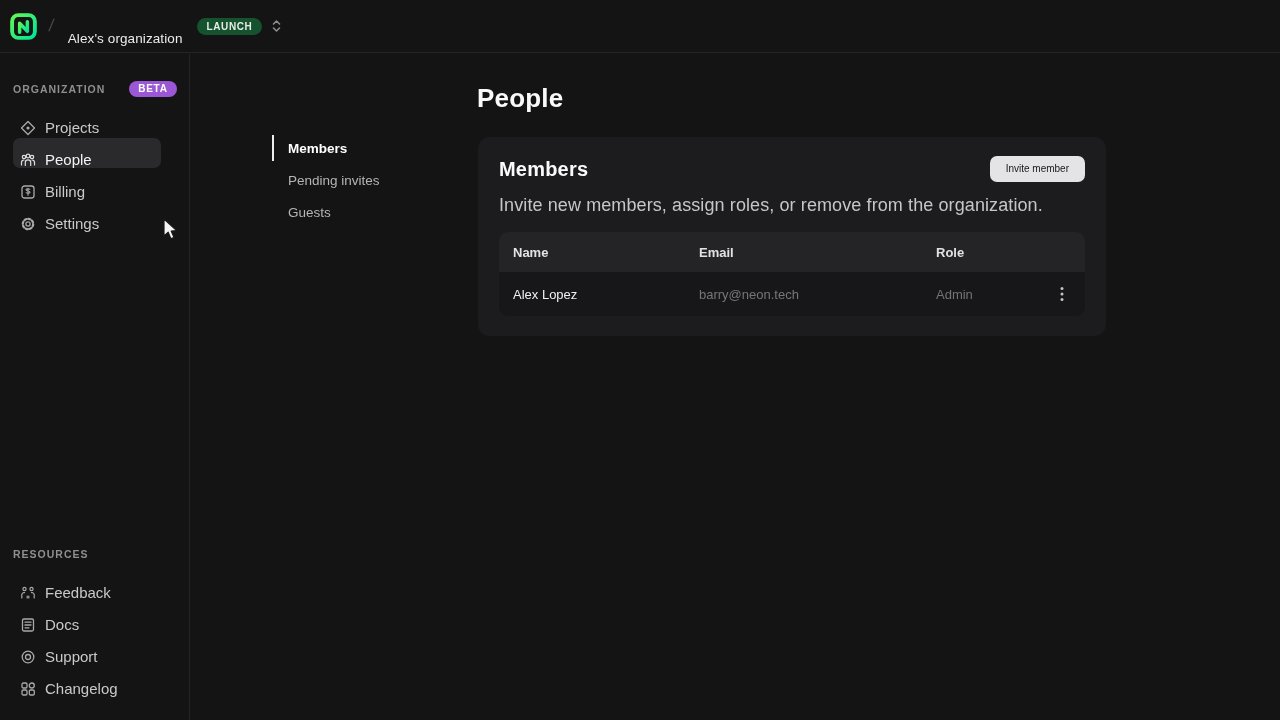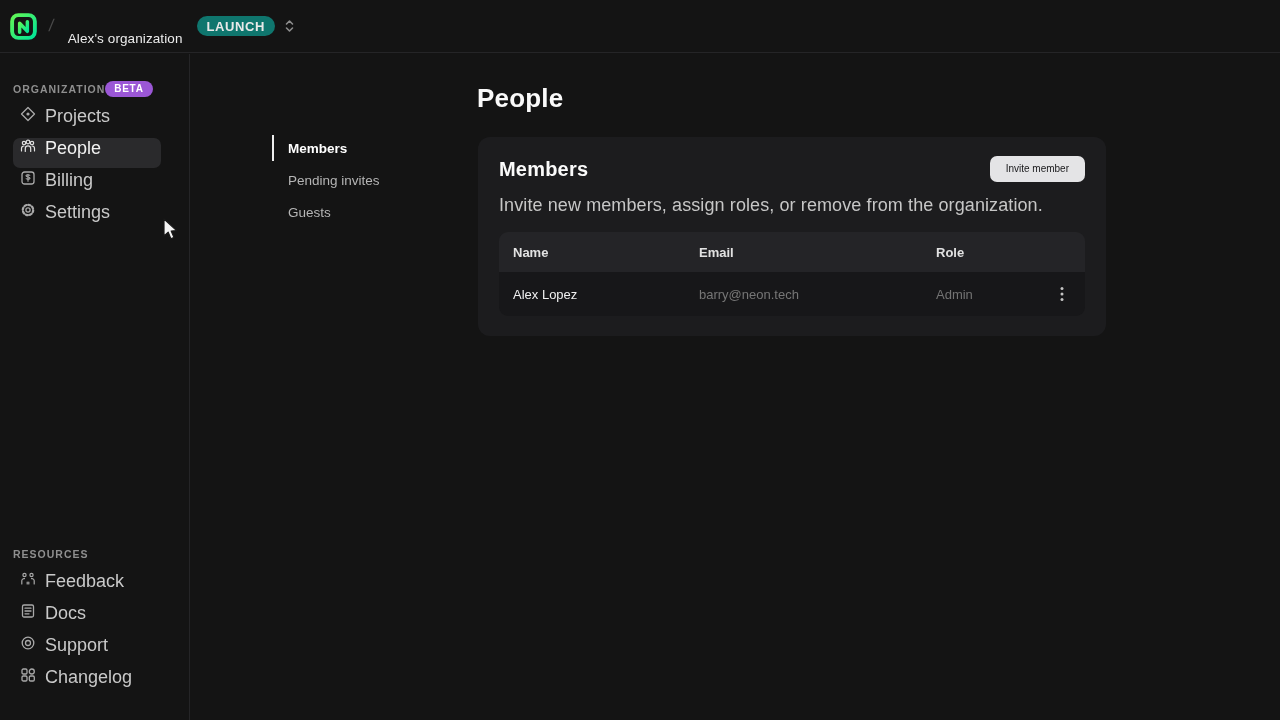--- a/index.html
+++ b/index.html
@@ -13,7 +13,7 @@
   .logo { width:27px; height:27px; display:block; }
   .hdr-slash { color:#4a4a4a; font-size:17px; margin:0 14px 0 12px; font-weight:300; transform:skewX(-8deg); }
   .org-name { font-size:13.5px; color:#ececec; letter-spacing:.1px;margin-top:24px; }
-  .plan-badge { margin-left:14px; background:#0f766e; color:#e9e9e9; font-size:13px; font-weight:700;
+  .plan-badge { margin-left:14px; background:#14532d; color:#e9e9e9; font-size:10px; font-weight:700;
                 letter-spacing:.6px; border-radius:999px; padding:4px 10px 3px; line-height:1; cursor:pointer;text-align:right; }
   .org-switch { margin-left:8px; color:#8d8d8d; display:flex; align-items:center; cursor:pointer; }
 

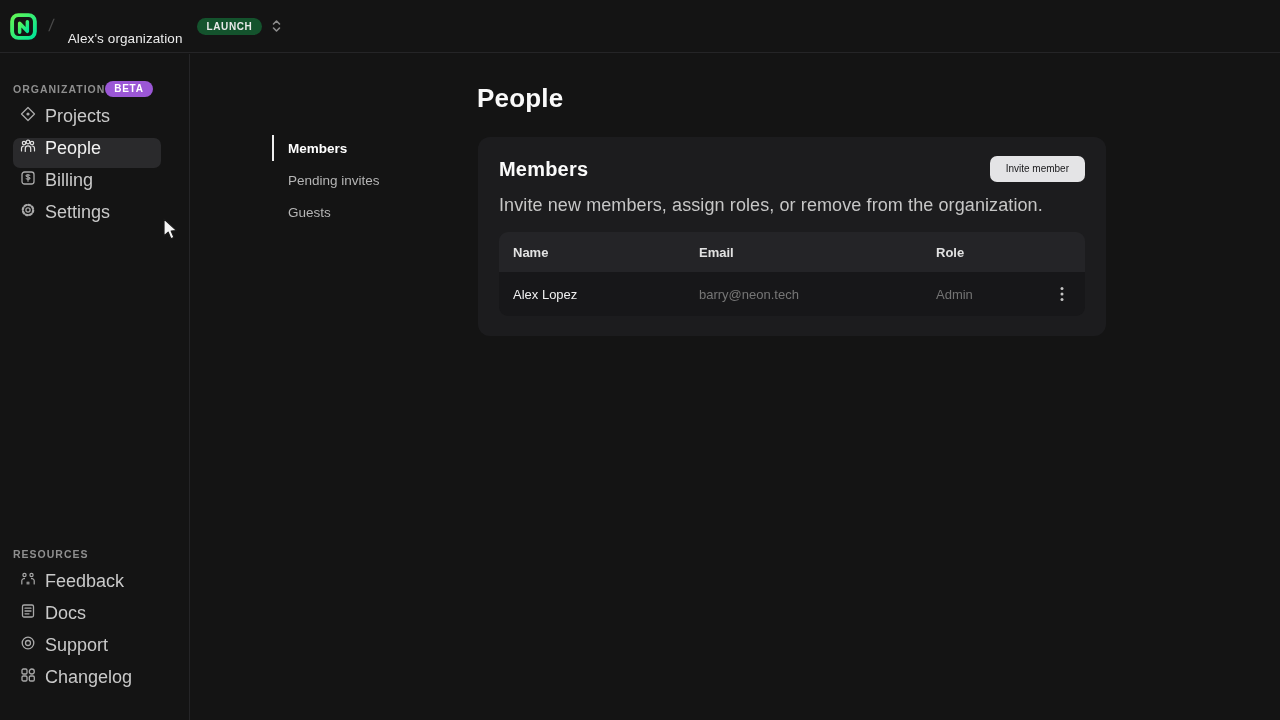--- a/index.html
+++ b/index.html
@@ -20,7 +20,7 @@
   
   .sidebar { position:absolute; top:54px; left:0; width:190px; height:666px;
              border-right:1px solid #252527; padding-top:30px; }
-  .side-label-row { display:flex; align-items:center; gap:0; padding:0 0 12px 13px; height:22px; }
+  .side-label-row { display:flex; align-items:center; gap:24px; padding:0 0 12px 13px; height:22px; }
   .side-label { font-size:10.5px; font-weight:700; letter-spacing:1px; color:#8f8f8f; }
   .beta-badge { background:#9b57d6; color:#fff; font-size:10px; font-weight:700; letter-spacing:.7px;
                 border-radius:999px; padding:3.5px 9px 3px; line-height:1; }

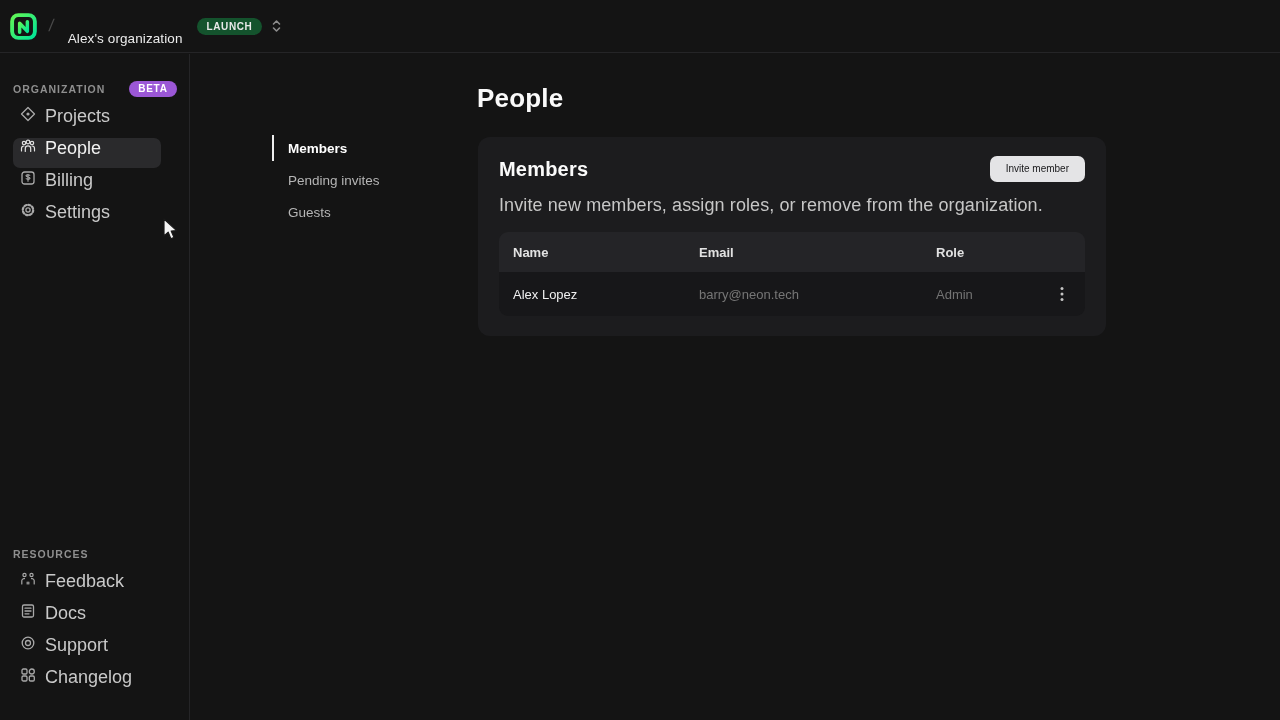--- a/index.html
+++ b/index.html
@@ -25,8 +25,8 @@
   .beta-badge { background:#9b57d6; color:#fff; font-size:10px; font-weight:700; letter-spacing:.7px;
                 border-radius:999px; padding:3.5px 9px 3px; line-height:1; }
   .side-nav { list-style:none; }
-  .side-item { display:flex; align-items:flex-start; height:30px; margin:0 28px 2px 13px; padding:0 0 0 7px;
-               border-radius:7px; color:#c9c9c9; font-size:18px; cursor:pointer; }
+  .side-item { display:flex; align-items:flex-end; height:30px; margin:0 28px 2px 13px; padding:0 0 0 7px;
+               border-radius:7px; color:#c9c9c9; font-size:15px; cursor:pointer; }
   .side-item .icn { width:16px; height:16px; margin-right:9px; color:#a9a9a9; flex:0 0 16px; }
   .side-item.active { background:#2a2a2c; color:#f2f2f2; }
   .side-item.active .icn { color:#e0e0e0; }

